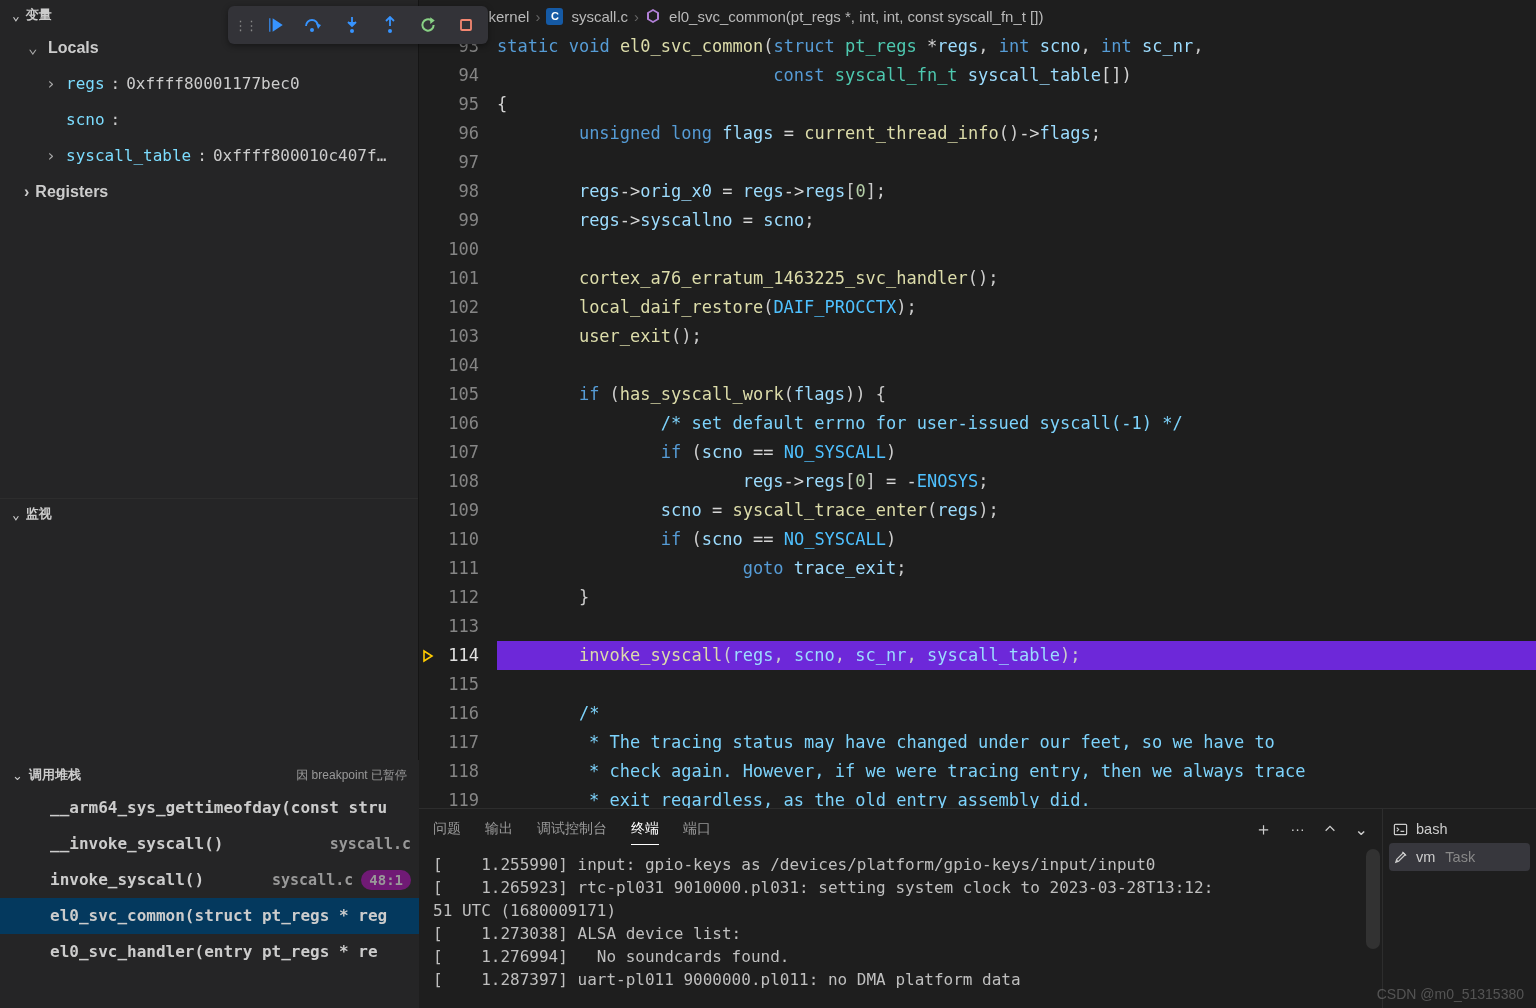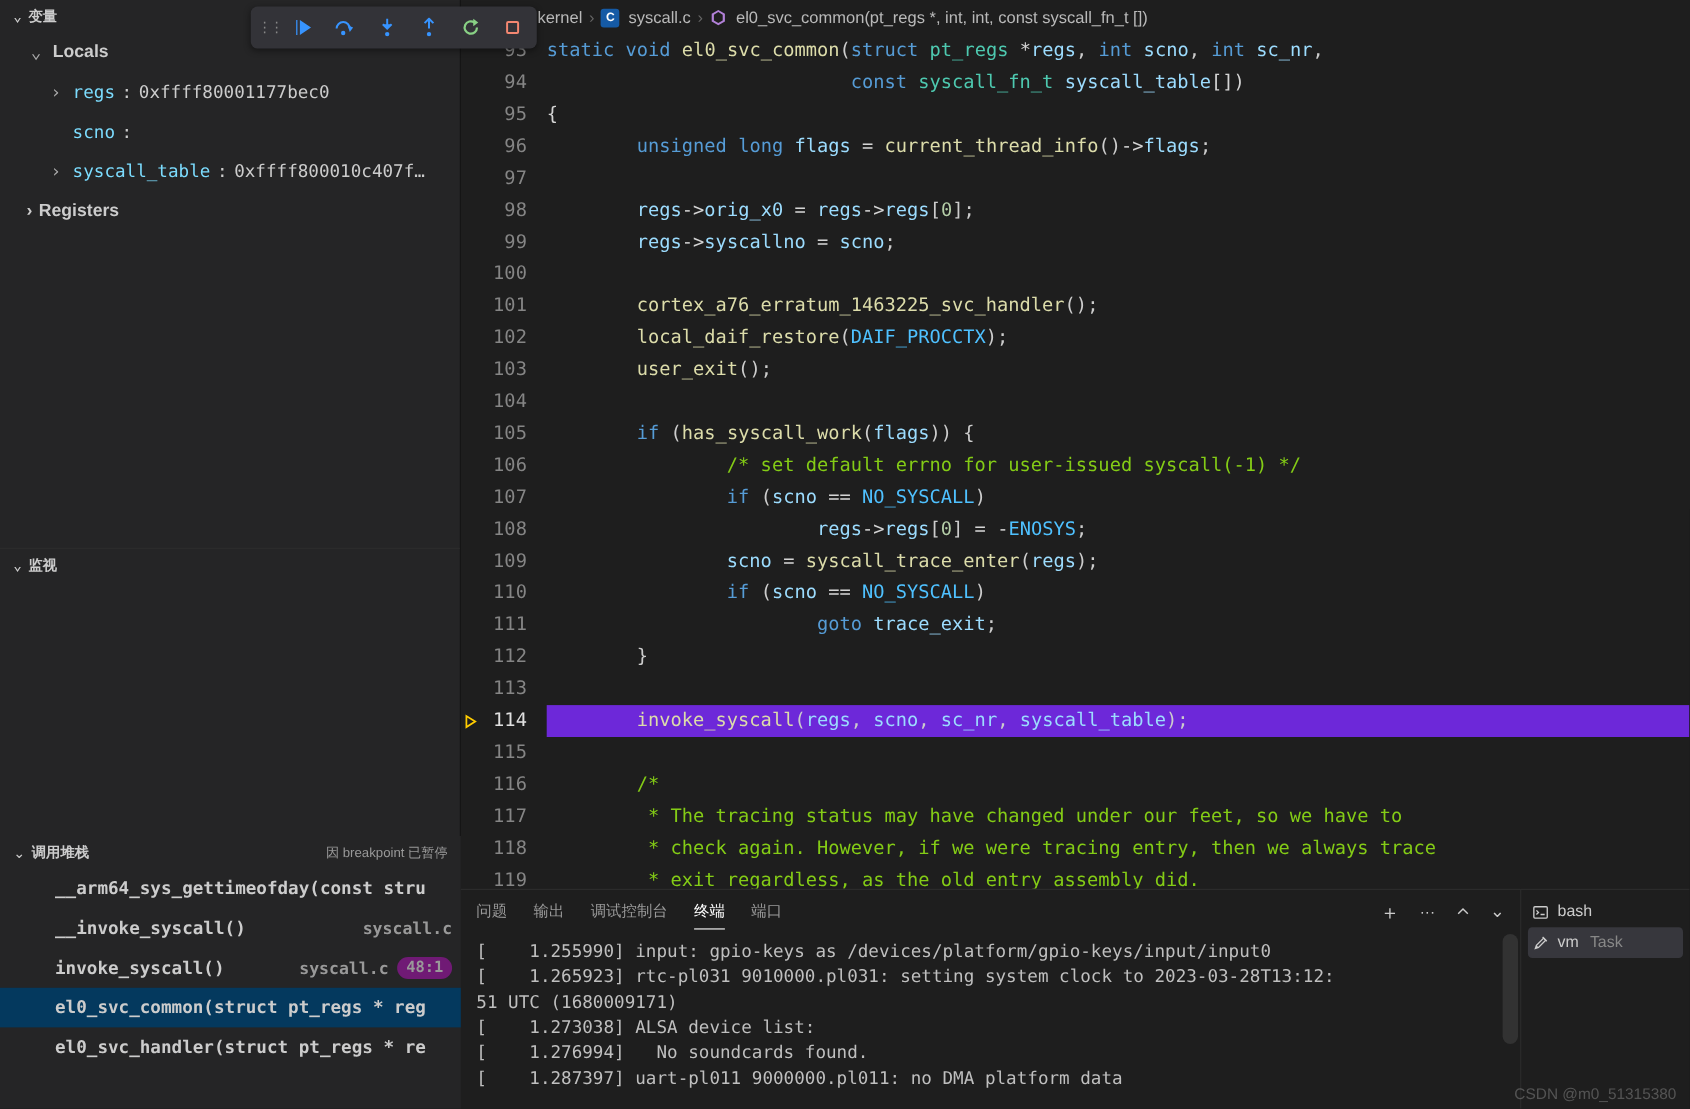--- a/index.html
+++ b/index.html
@@ -111,7 +111,7 @@
   .t-param { color:#9cdcfe; }
   .t-var { color:#9cdcfe; }
   .t-num { color:#b5cea8; }
-  .t-com { color:#84cc16; }
+  .t-com { color:#7dd3fc; }
   .t-pun { color:#d4d4d4; }
   .t-op { color:#d4d4d4; }
   .t-macro { color:#4fc1ff; }

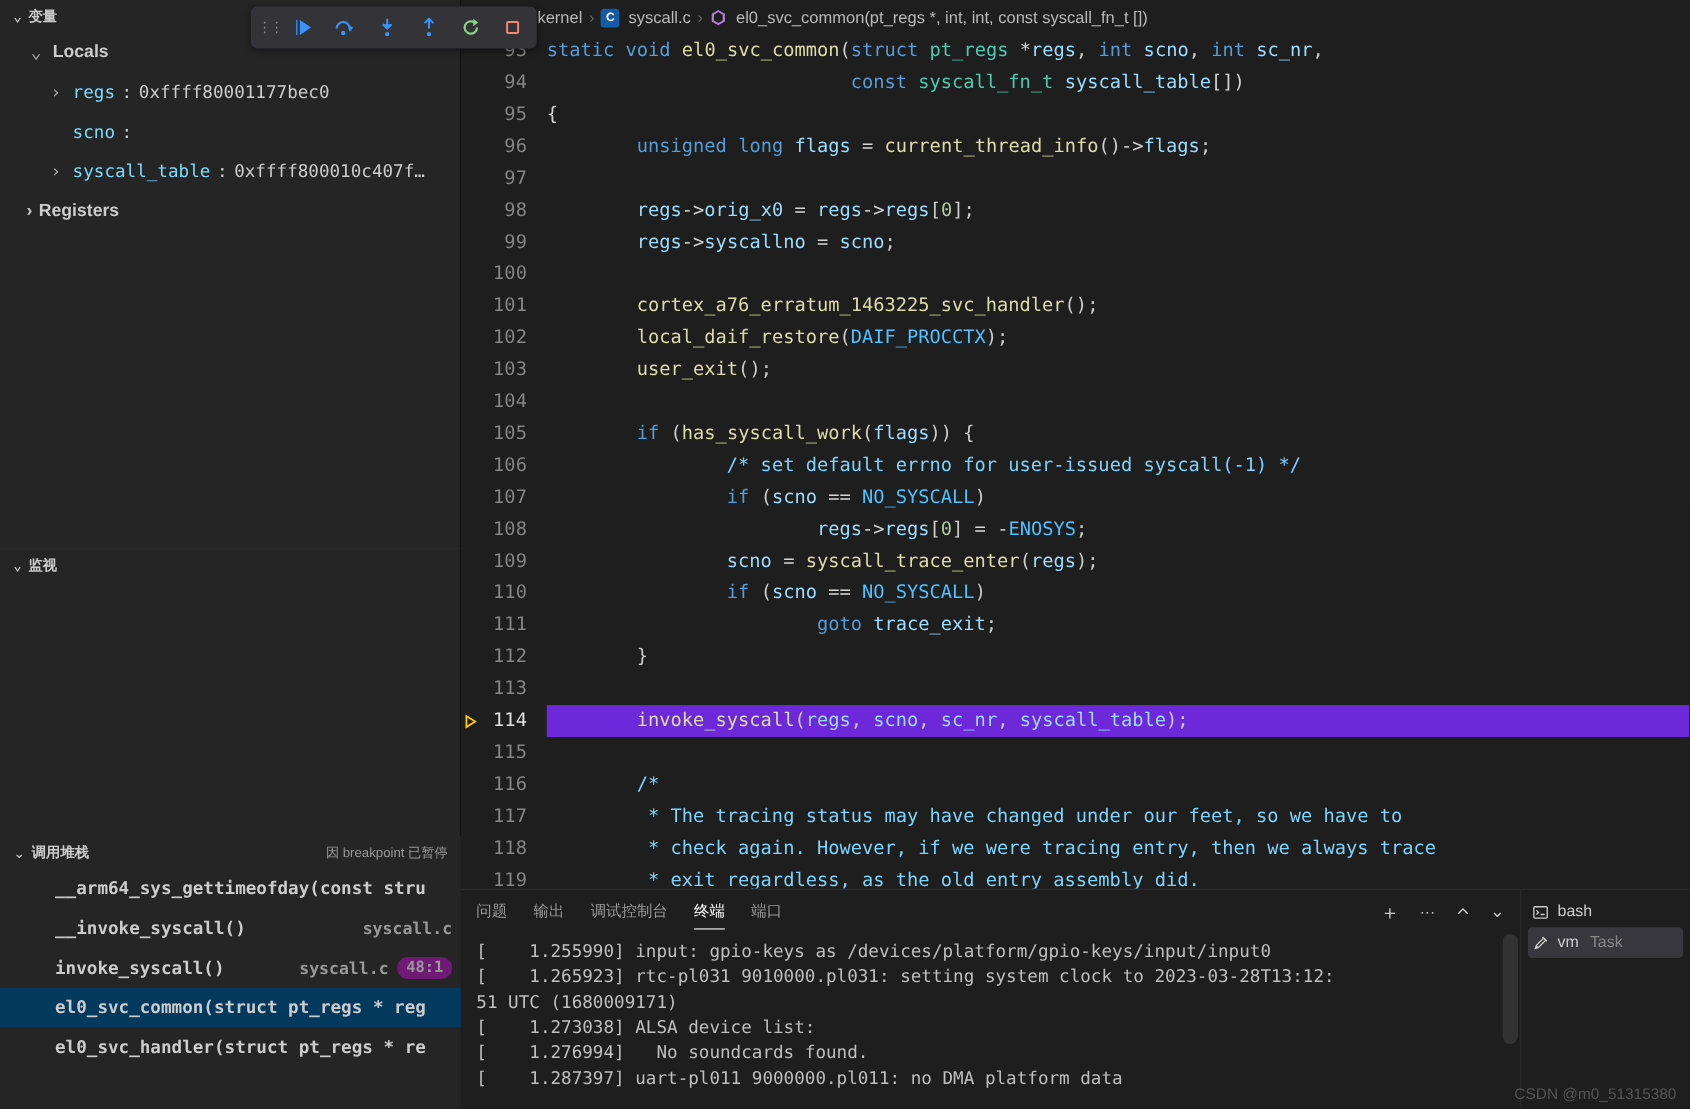--- a/index.html
+++ b/index.html
@@ -241,7 +241,7 @@
         <span class="cs-func">el0_svc_common(struct pt_regs * reg</span>
       </div>
       <div class="cs-row">
-        <span class="cs-func">el0_svc_handler(struct pt_regs * re</span>
+        <span class="cs-func">el0_svc_handler(entry pt_regs * re</span>
       </div>
     </div>
 </div>

